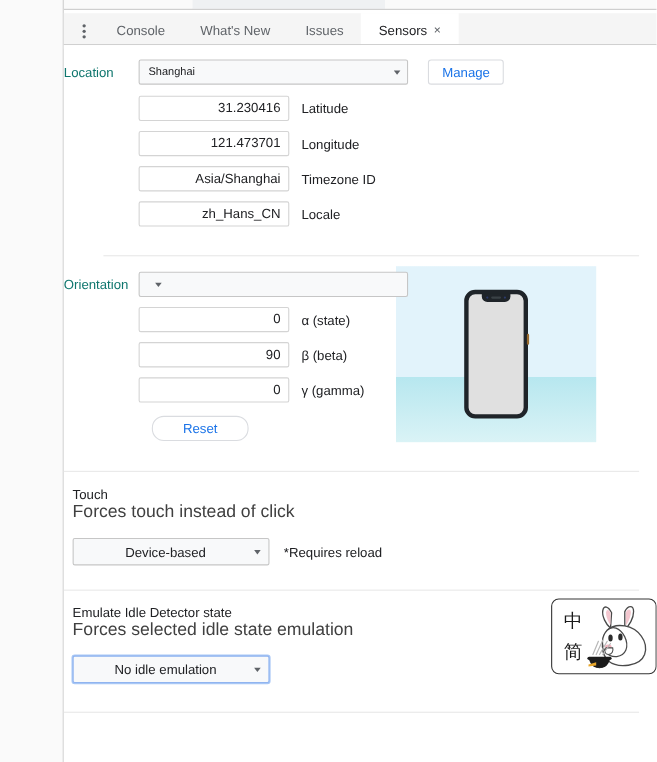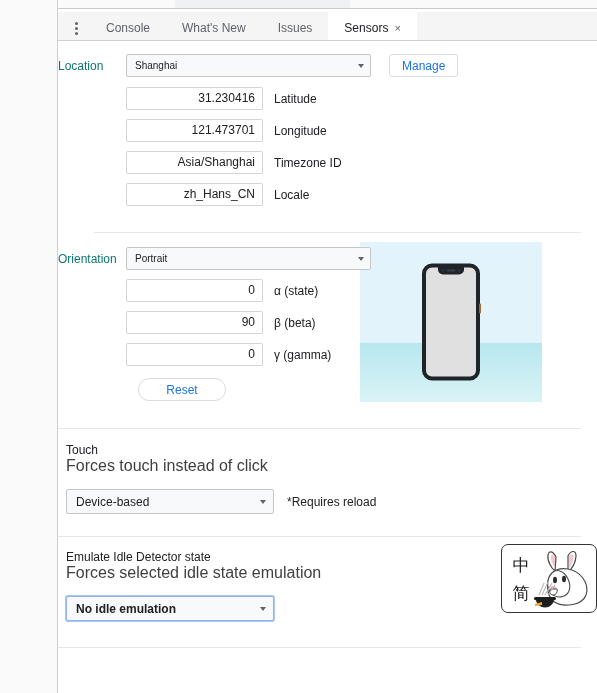--- a/index.html
+++ b/index.html
@@ -302,7 +302,6 @@
       <div class="row">
         <div class="label-col">Orientation</div>
         <div class="select-ctl">
-          <span class="val">Portrait</span>
           <span class="caret"></span>
         </div>
       </div>

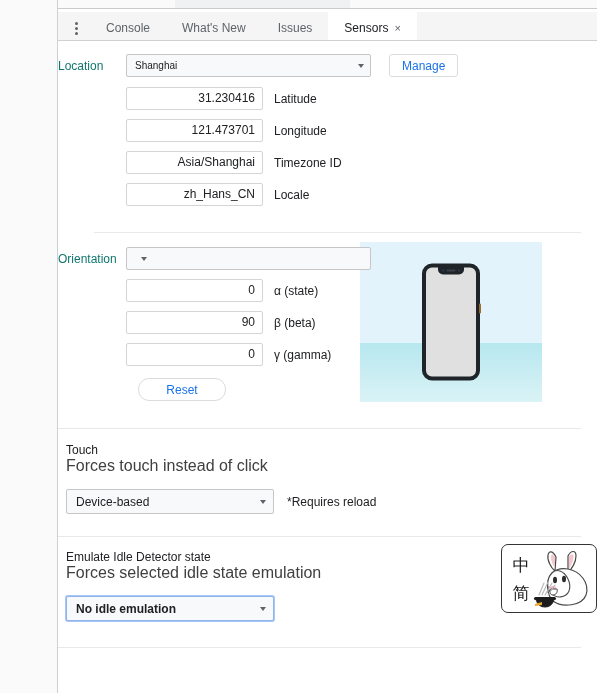--- a/index.html
+++ b/index.html
@@ -187,12 +187,12 @@
   .note { font-size: 12px; color: #202124; margin-left: 13px; }
 
   .select-wide {
-    width: 208px; height: 25px;
+    width: 179px; height: 25px;
     border: 1px solid #c6c6c6; border-radius: 2px;
     background: #f8f9fa;
     font-size: 12px; color: #202124;
     display: flex; align-items: center;
-    padding: 0 7px 0 9px; cursor: pointer;
+    padding: 0 7px 0 9px; cursor: pointer; text-align: center;
   }
   .select-wide.focused {
     border: 1px solid #90b4f0;

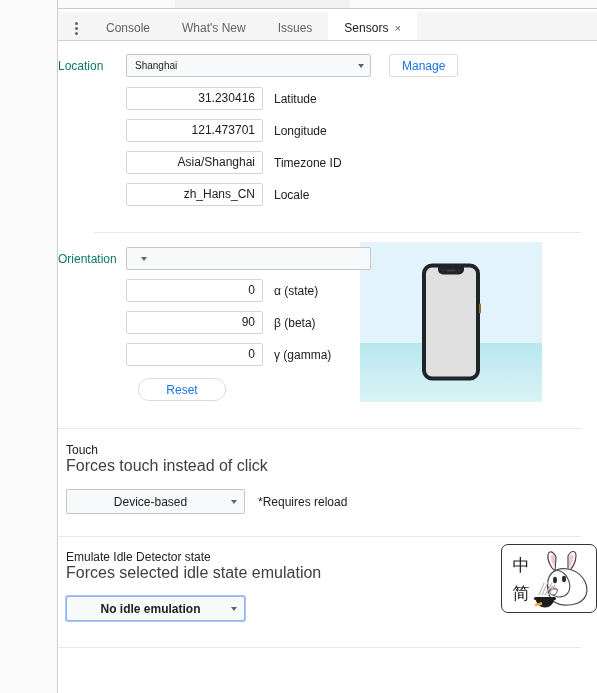--- a/index.html
+++ b/index.html
@@ -198,7 +198,6 @@
     border: 1px solid #90b4f0;
     box-shadow: 0 0 0 1px #a8c7f5;
     background: #f8f9fa;
-    font-weight: bold;
   }
 
   

